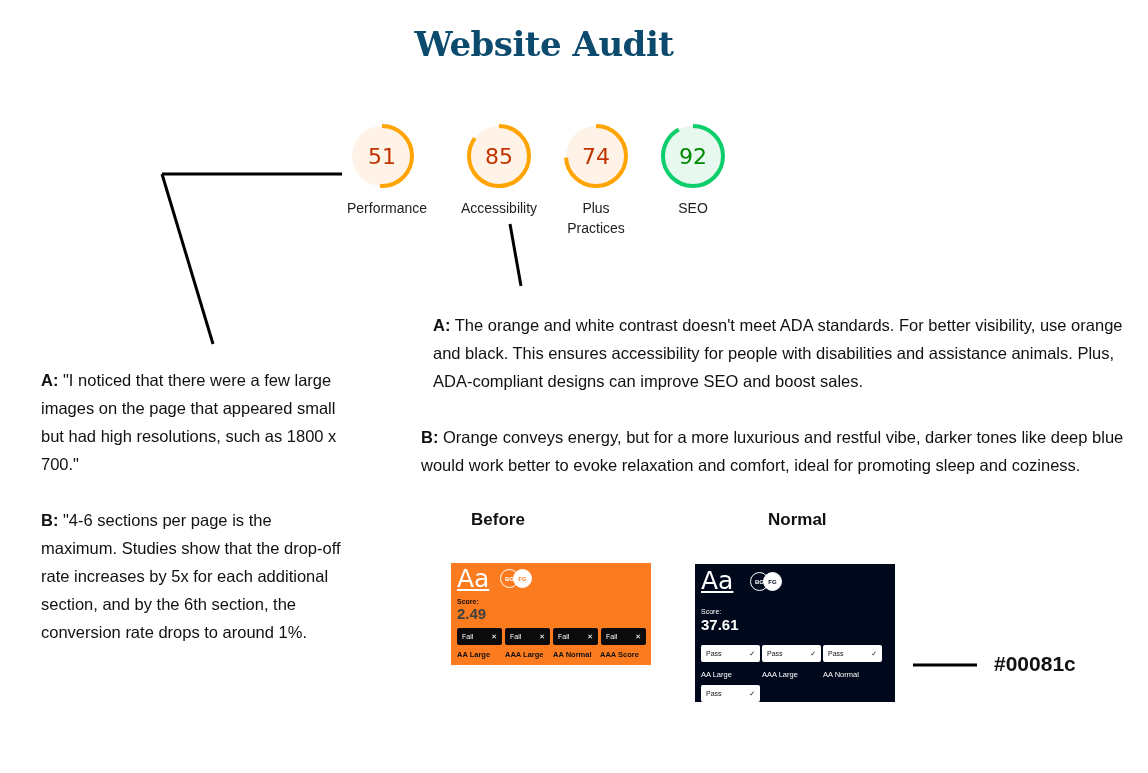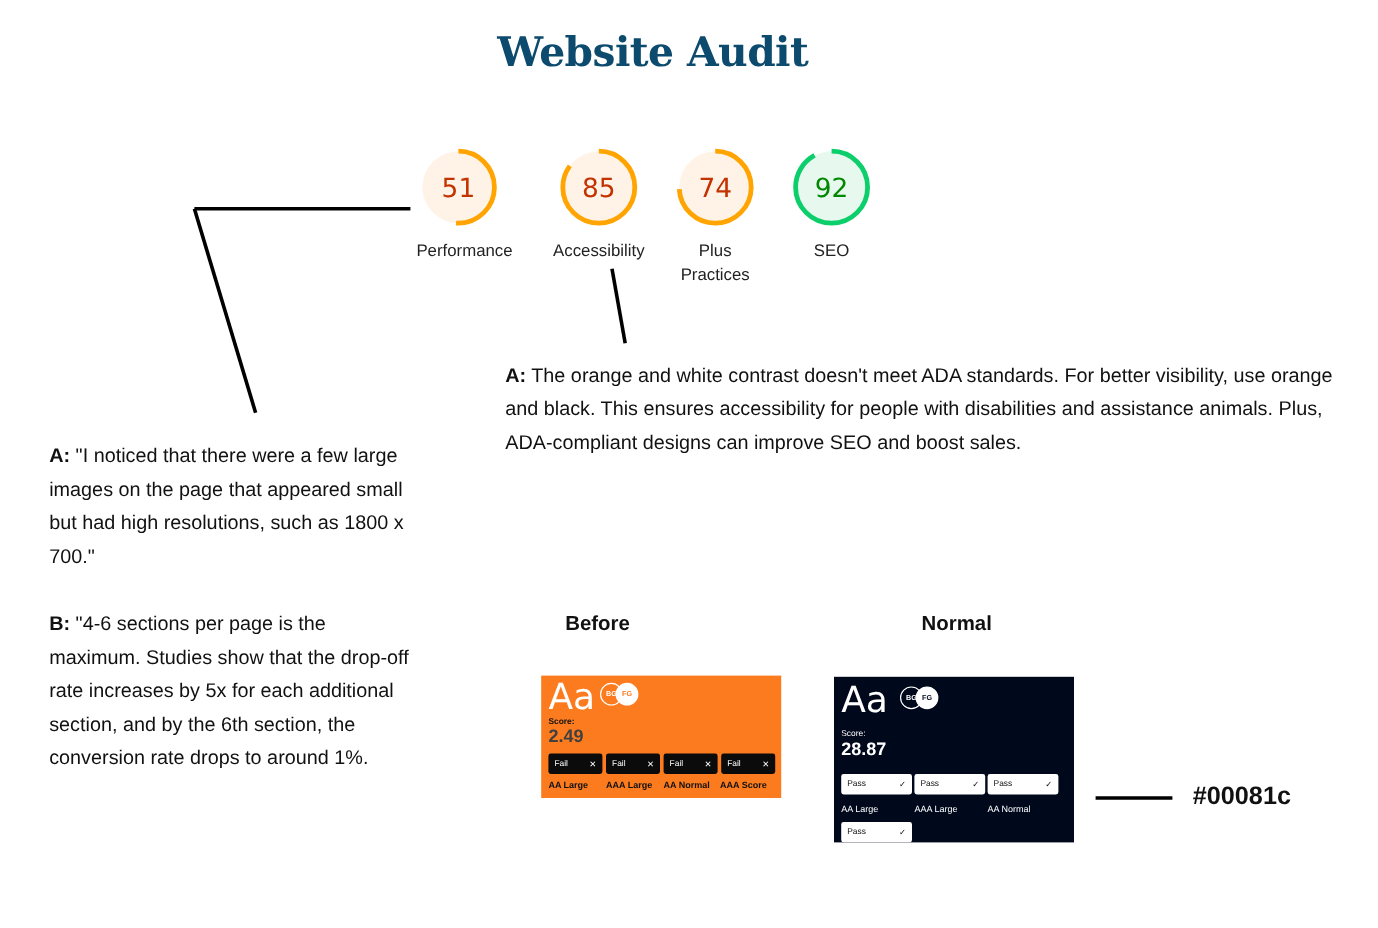--- a/index.html
+++ b/index.html
@@ -83,7 +83,7 @@
 </div>
 
 <div class="abs note" style="left:421px;top:299px;width:715px">
-  <p style="margin:0"><b>A:</b><span> The orange and white contrast doesn't meet ADA standards. For better visibility, use orange and black. This ensures accessibility for people with disabilities and assistance animals. Plus, ADA-compliant designs can improve SEO and boost sales.</span></p>
+  <p style="margin:12px"><b>A:</b><span> The orange and white contrast doesn't meet ADA standards. For better visibility, use orange and black. This ensures accessibility for people with disabilities and assistance animals. Plus, ADA-compliant designs can improve SEO and boost sales.</span></p>
 </div>
 
 <div class="abs lbl" style="left:471px;top:510px">Before</div>

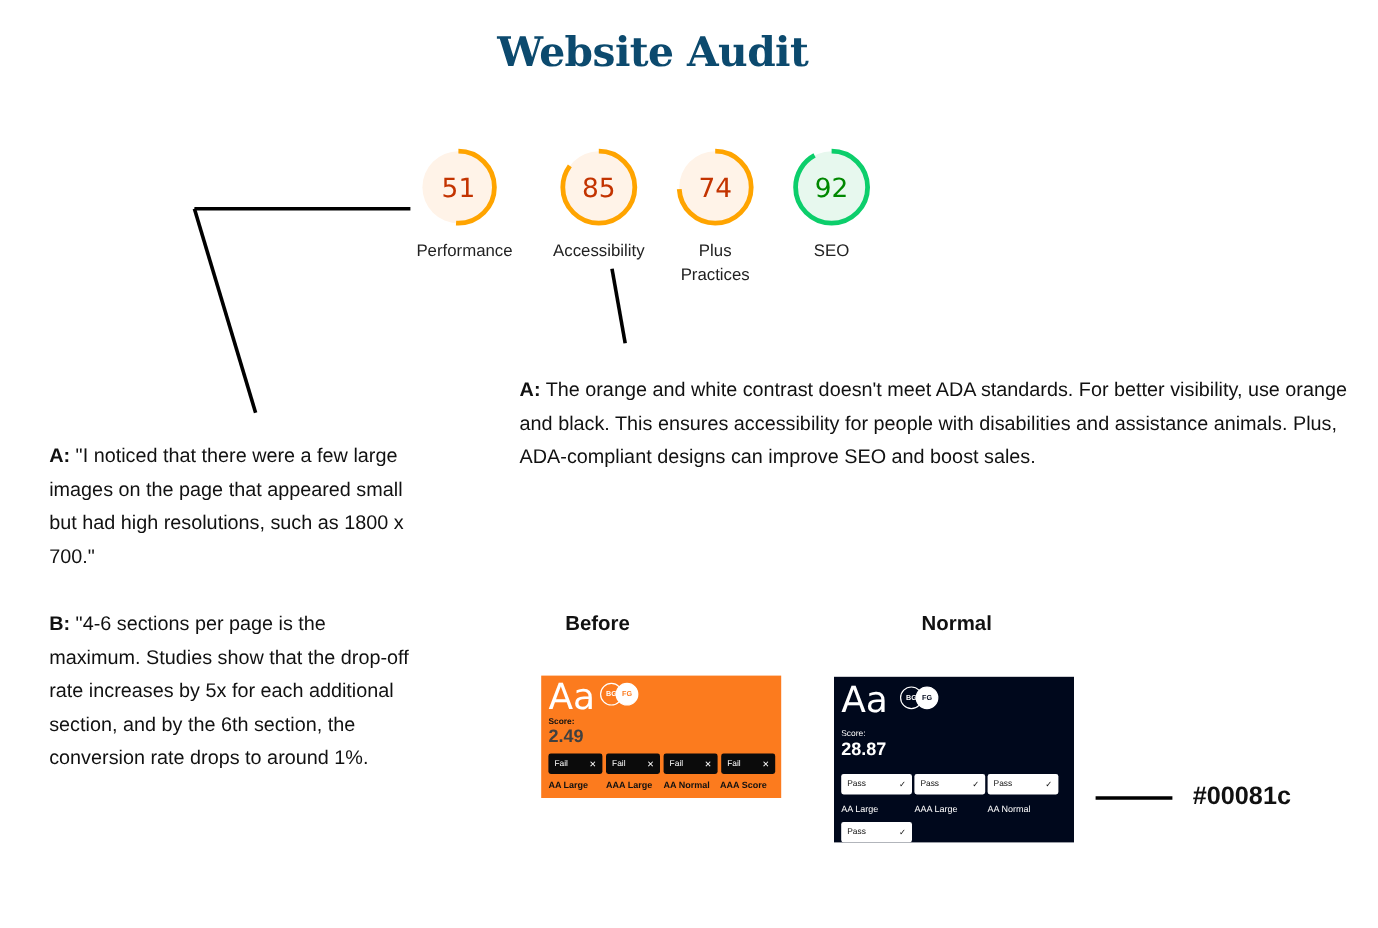--- a/index.html
+++ b/index.html
@@ -84,6 +84,7 @@
 
 <div class="abs note" style="left:421px;top:299px;width:715px">
   <p style="margin:12px"><b>A:</b><span> The orange and white contrast doesn't meet ADA standards. For better visibility, use orange and black. This ensures accessibility for people with disabilities and assistance animals. Plus, ADA-compliant designs can improve SEO and boost sales.</span></p>
+  <p style="margin:28px 0 0 0"><b>B:</b><span> Orange conveys energy, but for a more luxurious and restful vibe, darker tones like deep blue  would work better to evoke relaxation and comfort, ideal for promoting sleep and coziness.</span></p>
 </div>
 
 <div class="abs lbl" style="left:471px;top:510px">Before</div>

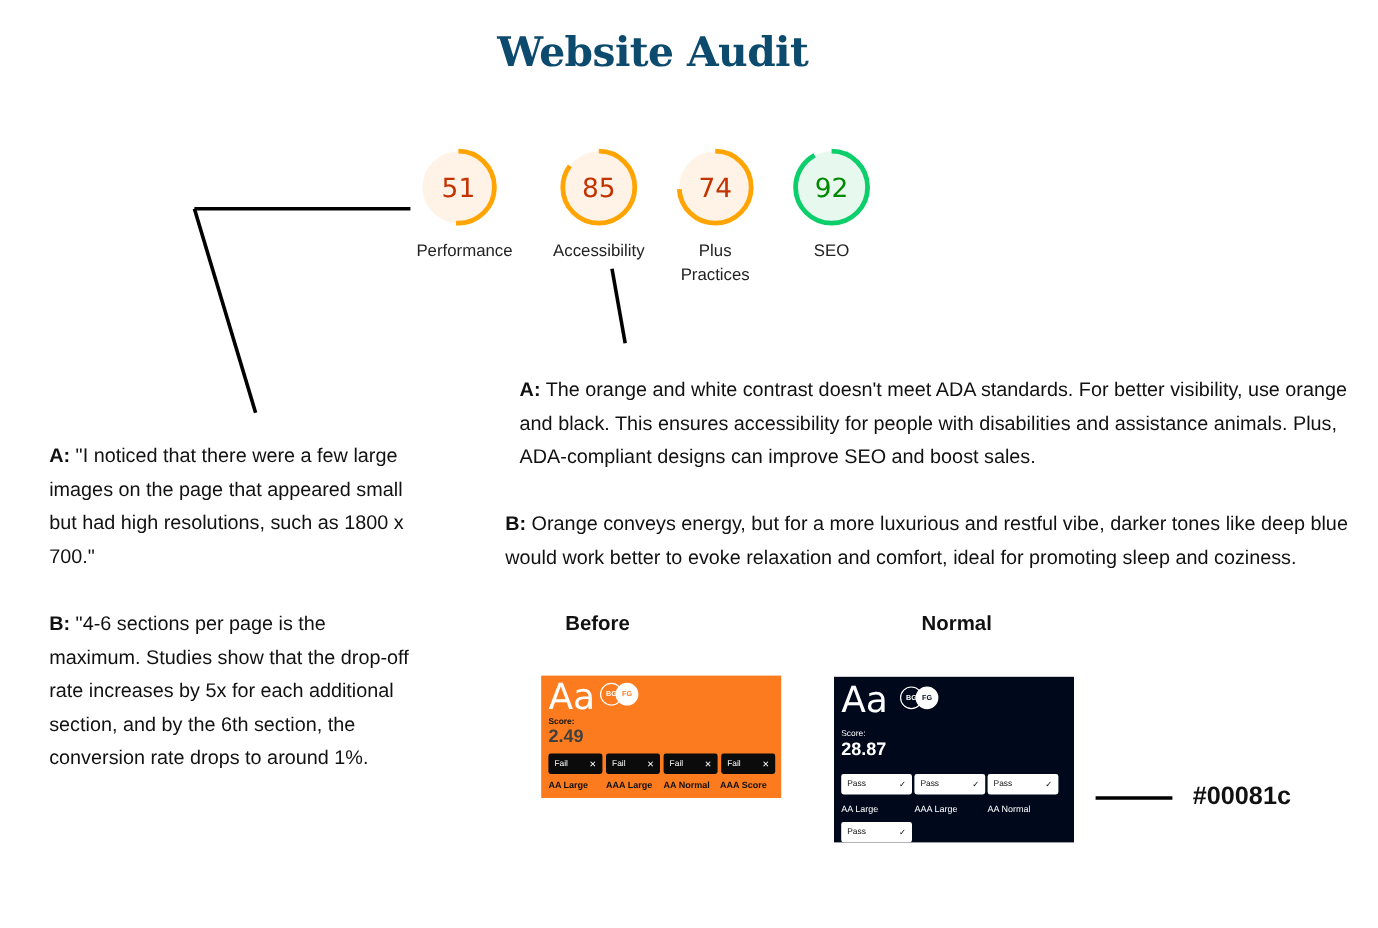--- a/index.html
+++ b/index.html
@@ -15,7 +15,7 @@
   .lbl { font-weight:bold; font-size:17px; }
   .card-before { left:451px; top:563px; width:200px; height:102px; background:#fc7b1e; }
   .card-after { left:695px; top:564px; width:200px; height:138px; background:#00081c; overflow:hidden; }
-  .aa { font-family:"DejaVu Sans", sans-serif; font-size:30px; color:#fff; position:absolute; }
+  .aa { font-family:"DejaVu Sans", sans-serif; font-size:25px; color:#fff; position:absolute;text-decoration:underline; }
   .bgfg { position:absolute; display:flex; }
   .circ { width:19px; height:19px; border-radius:50%; border:1.5px solid #fff; font-size:6px; display:flex; align-items:center; justify-content:center; font-weight:bold; box-sizing:border-box; }
   .score-lbl { position:absolute; font-size:7px; font-weight:bold; }

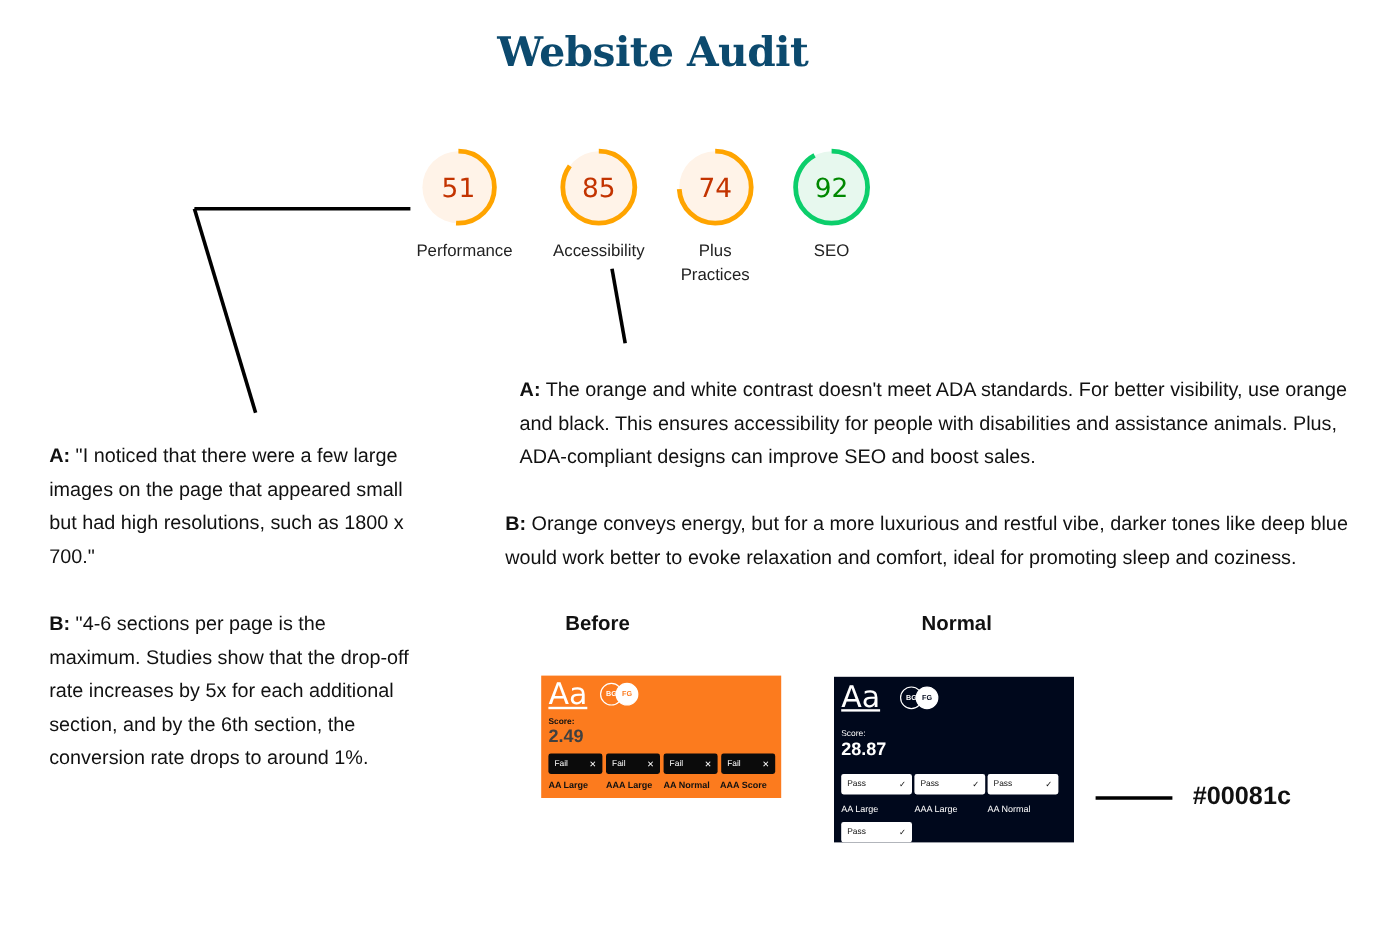--- a/index.html
+++ b/index.html
@@ -127,7 +127,7 @@
     <div class="circ" style="margin-left:-6px;background:#fff;color:#00081c">FG</div>
   </div>
   <div class="score-lbl" style="left:6px;top:44px;color:#fff;font-weight:normal">Score:</div>
-  <div class="score-val" style="left:6px;top:52px;color:#fff">28.87</div>
+  <div class="score-val" style="left:6px;top:52px;color:#fff">37.61</div>
   <div class="chip chip-pass" style="left:6px;top:81px">
       <span>Pass</span>
       <span>✓</span>

